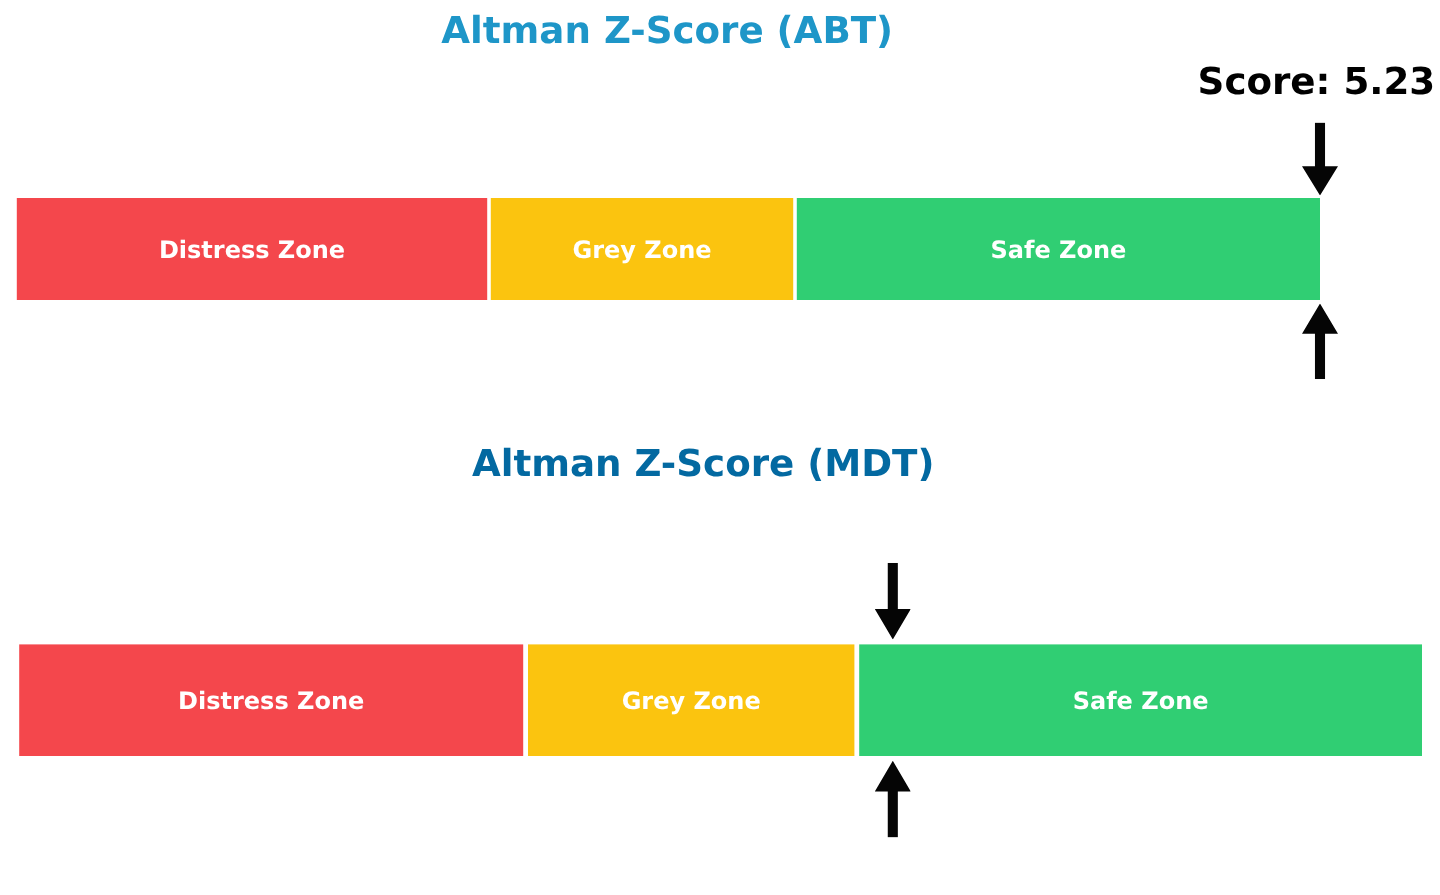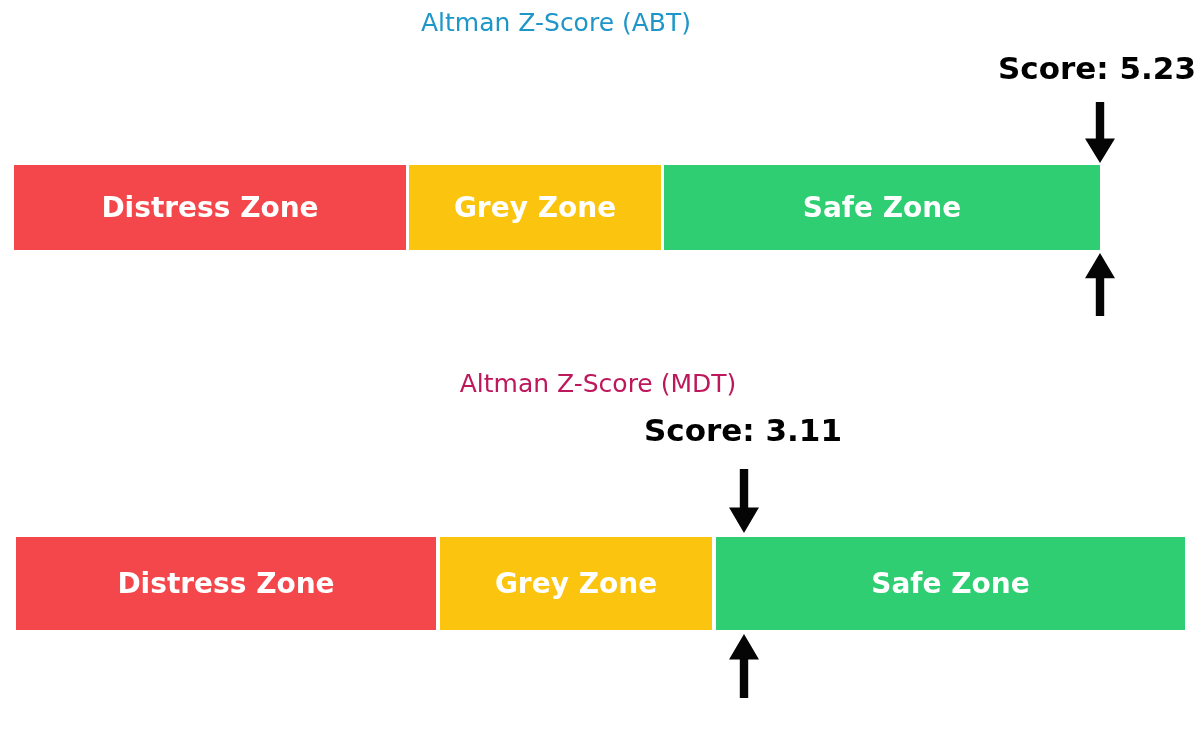--- a/index.html
+++ b/index.html
@@ -15,8 +15,8 @@
   .chart-title {
     position: absolute;
     transform: translateX(-50%);
-    font-size: 25px;
-    font-weight: 400;
+    font-size: 31px;
+    font-weight: 700;
     white-space: nowrap;
     margin: 0;
   }

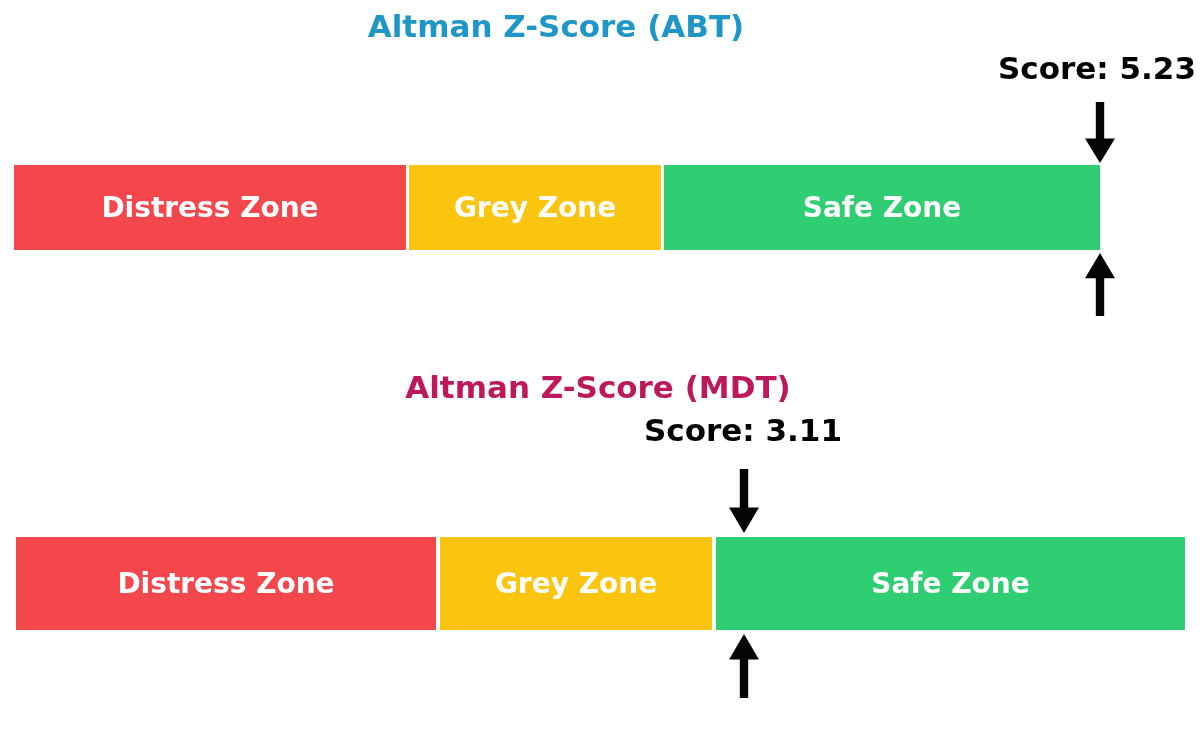--- a/index.html
+++ b/index.html
@@ -39,7 +39,7 @@
   }
   .zone-label {
     color: #ffffff;
-    font-size: 28px;
+    font-size: 20px;
     font-weight: 700;
     white-space: nowrap;
   }

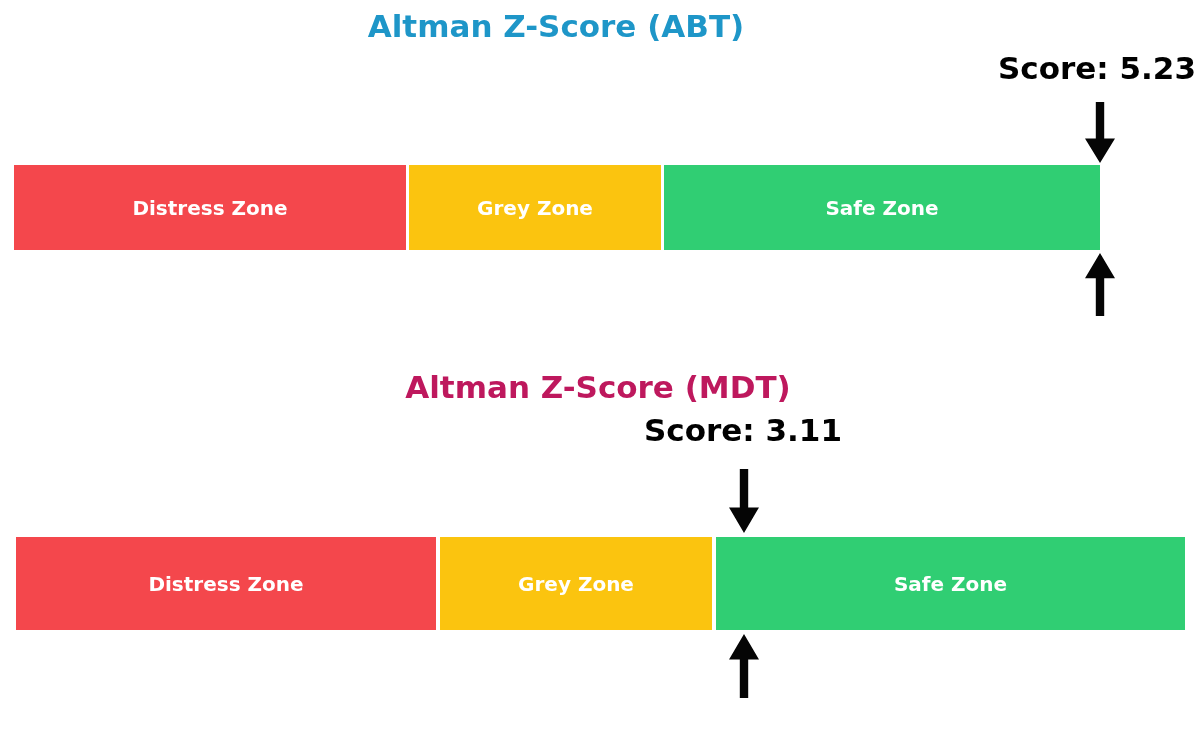--- a/index.html
+++ b/index.html
@@ -83,7 +83,7 @@
   </section>
 
   <section class="chart-section">
-    <h2 class="chart-title" style="left: 598px; top: 369px; color: #be185d;">Altman Z-Score (MDT)</h2>
+    <h2 class="chart-title" style="left: 586px; top: 369px; color: #0369a1;">Altman Z-Score (MDT)</h2>
 
     <div class="score-label" style="left: 743px; top: 412px; color: rgb(0, 0, 0);">Score: 3.11</div>
 

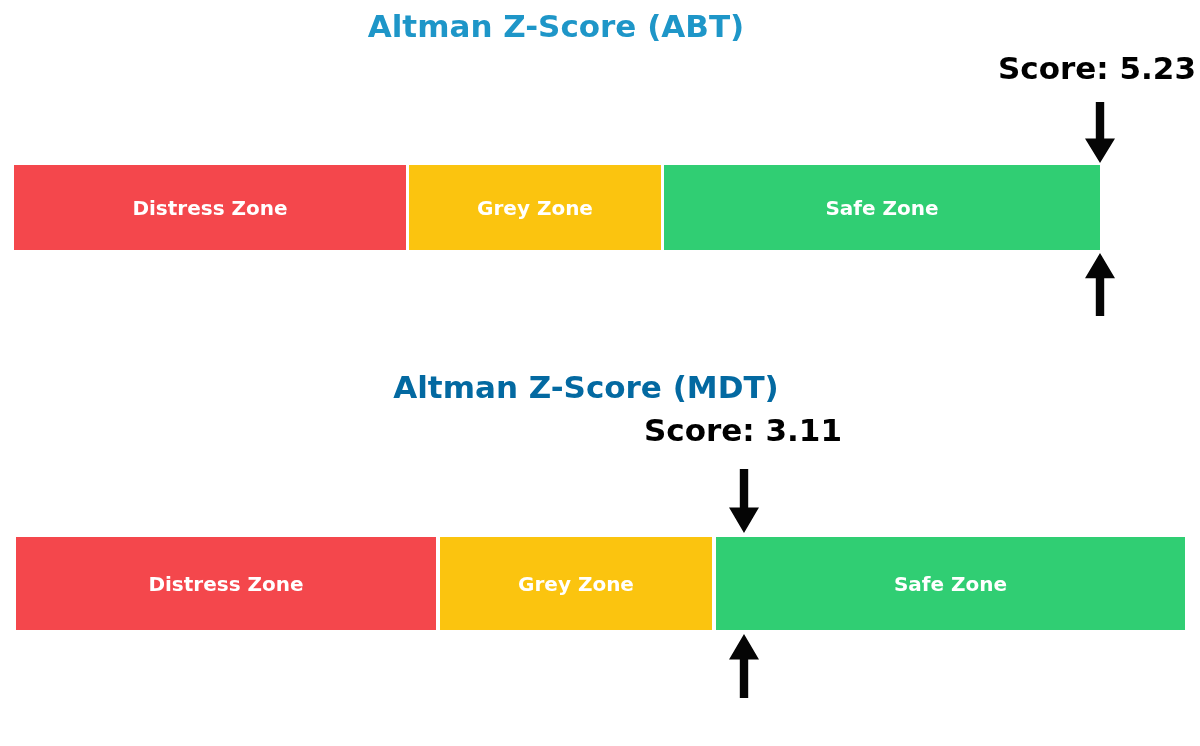--- a/index.html
+++ b/index.html
@@ -85,7 +85,6 @@
   <section class="chart-section">
     <h2 class="chart-title" style="left: 586px; top: 369px; color: #0369a1;">Altman Z-Score (MDT)</h2>
 
-    <div class="score-label" style="left: 743px; top: 412px; color: rgb(0, 0, 0);">Score: 3.11</div>
 
     <div class="arrow arrow-down" style="left: 744px; top: 469px; height: 64px; background: rgb(5, 5, 5);"></div>
 

